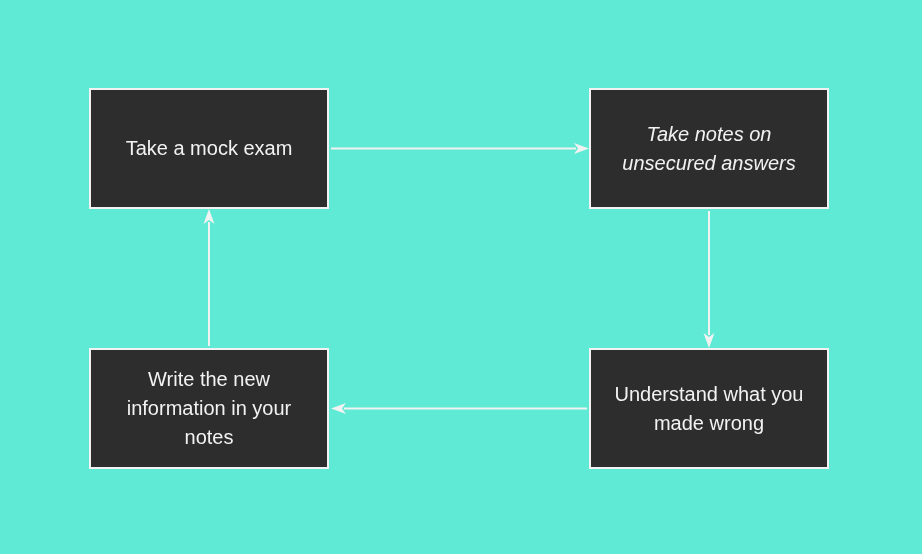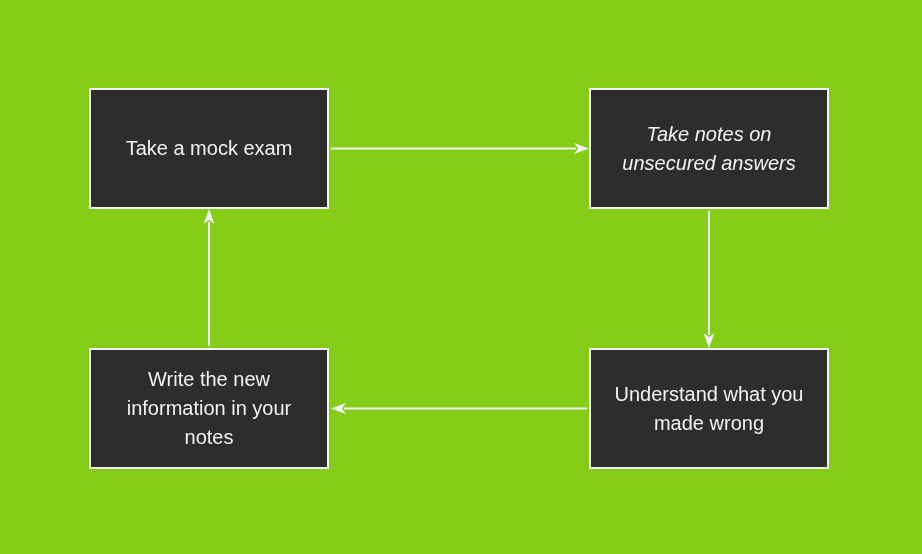--- a/index.html
+++ b/index.html
@@ -14,7 +14,7 @@
     position: relative;
     width: 922px;
     height: 554px;
-    background: #84cc16;
+    background: #5eead4;
     overflow: hidden;
   }
   .node {

